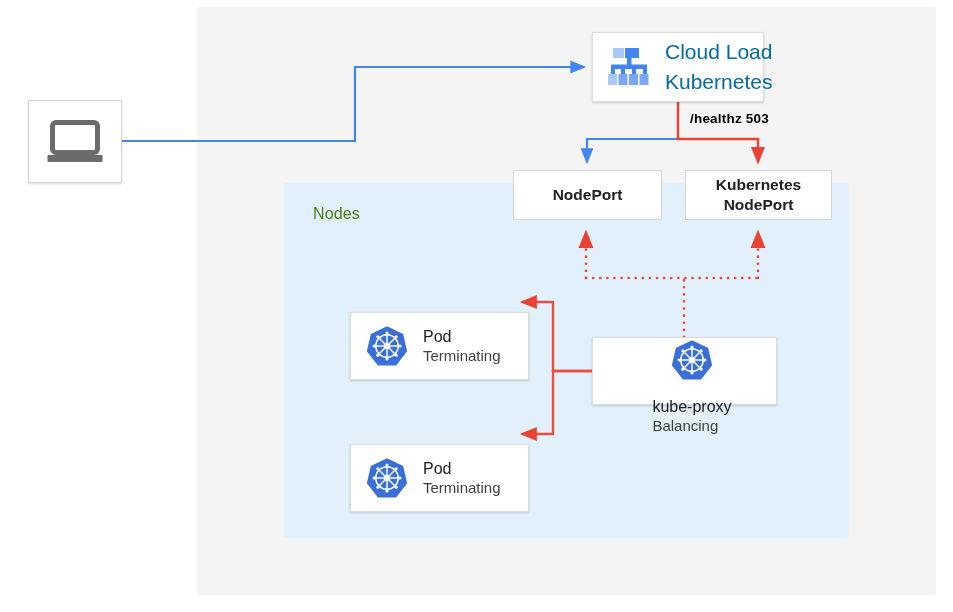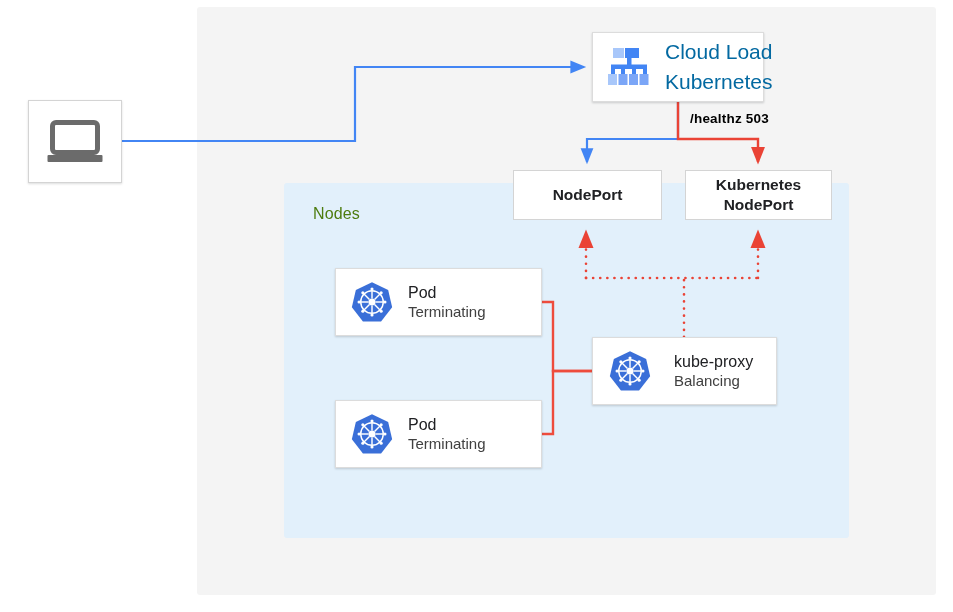--- a/index.html
+++ b/index.html
@@ -89,8 +89,8 @@
   }
   
   .pod-card {
-    width: 207px; height: 68px; left: 335px;
-    display: flex; align-items: center; padding-left: 14px; gap: 14px;
+    width: 179px; height: 68px; left: 350px;
+    display: flex; align-items: center; padding-left: 14px; gap: 14px; margin-top: 44px;
   }
   #pod-card-1 { top: 268px; }
   #pod-card-2 { top: 400px; }

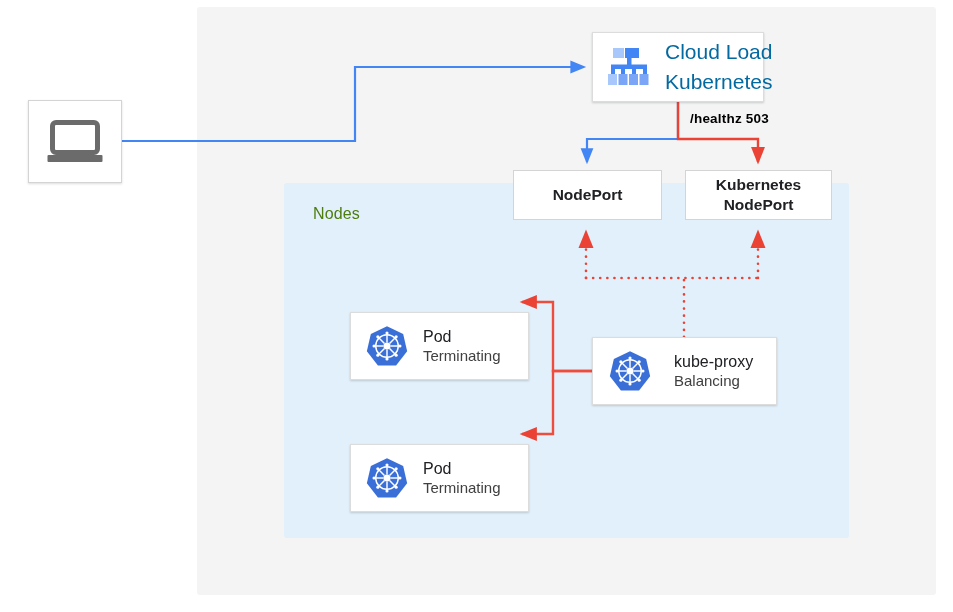--- a/index.html
+++ b/index.html
@@ -103,7 +103,7 @@
   
   #kubeproxy-card {
     left: 592px; top: 337px; width: 185px; height: 68px;
-    display: flex; align-items: center; padding-left: 15px; gap: 22px;
+    display: flex; align-items: center; padding-left: 15px; gap: 15px; flex-direction: column;
   }
   
   .icon-box { flex: 0 0 auto; display: block; }

